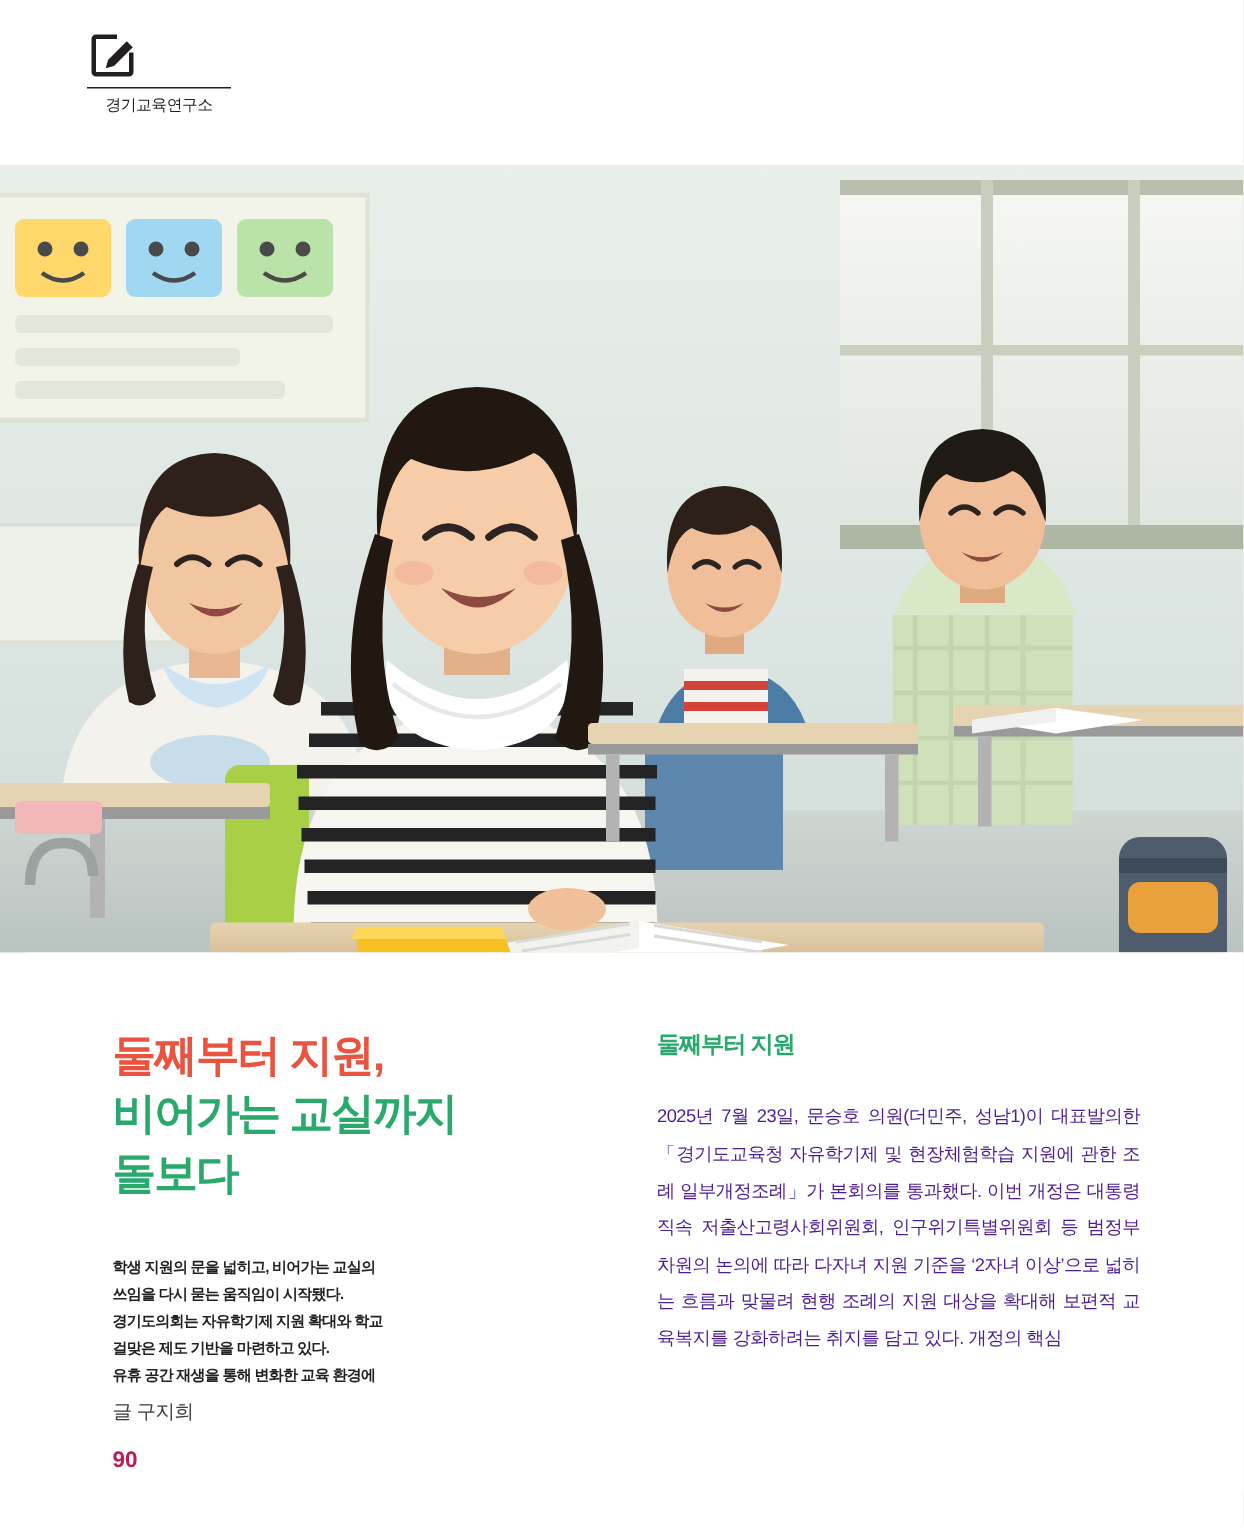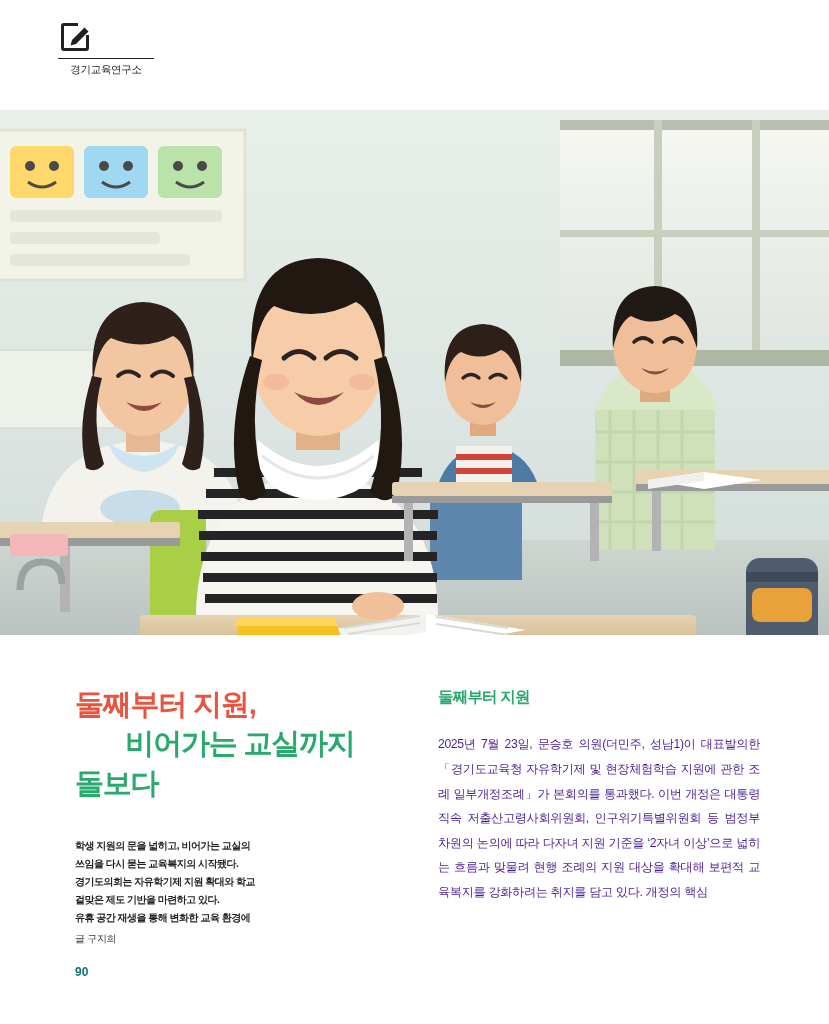--- a/index.html
+++ b/index.html
@@ -86,7 +86,7 @@
     margin: 0;
   }
   .headline .l1 { color: #e8543f; display: block; }
-  .headline .l2 { color: #29a96b; display: block; text-align: center; }
+  .headline .l2 { color: #29a96b; display: block; }
   .headline .l3 { color: #29a96b; display: block; }
 
   .deck {

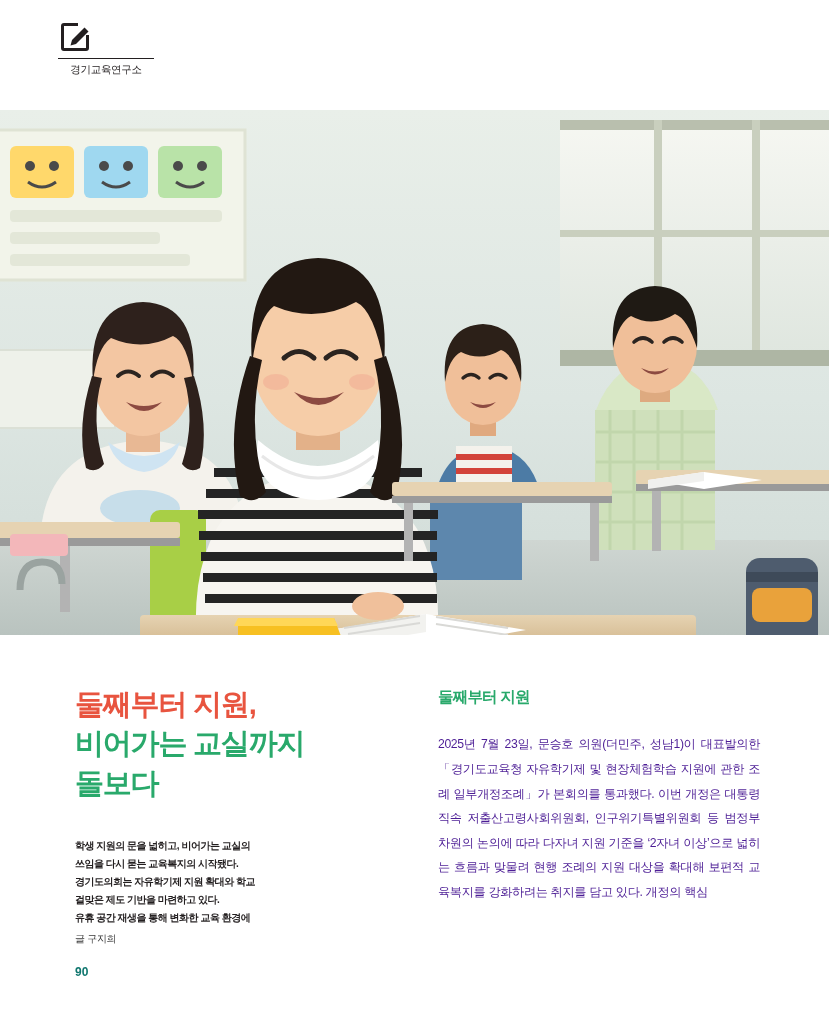--- a/index.html
+++ b/index.html
@@ -373,7 +373,7 @@
 
     <div class="deck">
       <span class="deck-line">학생 지원의 문을 넓히고, 비어가는 교실의</span>
-      <span class="deck-line">쓰임을 다시 묻는 교육복지의 시작됐다.</span>
+      <span class="deck-line">쓰임을 다시 묻는 움직임이 시작됐다.</span>
       <span class="deck-line">경기도의회는 자유학기제 지원 확대와 학교</span>
       <span class="deck-line">걸맞은 제도 기반을 마련하고 있다.</span>
       <span class="deck-line">유휴 공간 재생을 통해 변화한 교육 환경에</span>

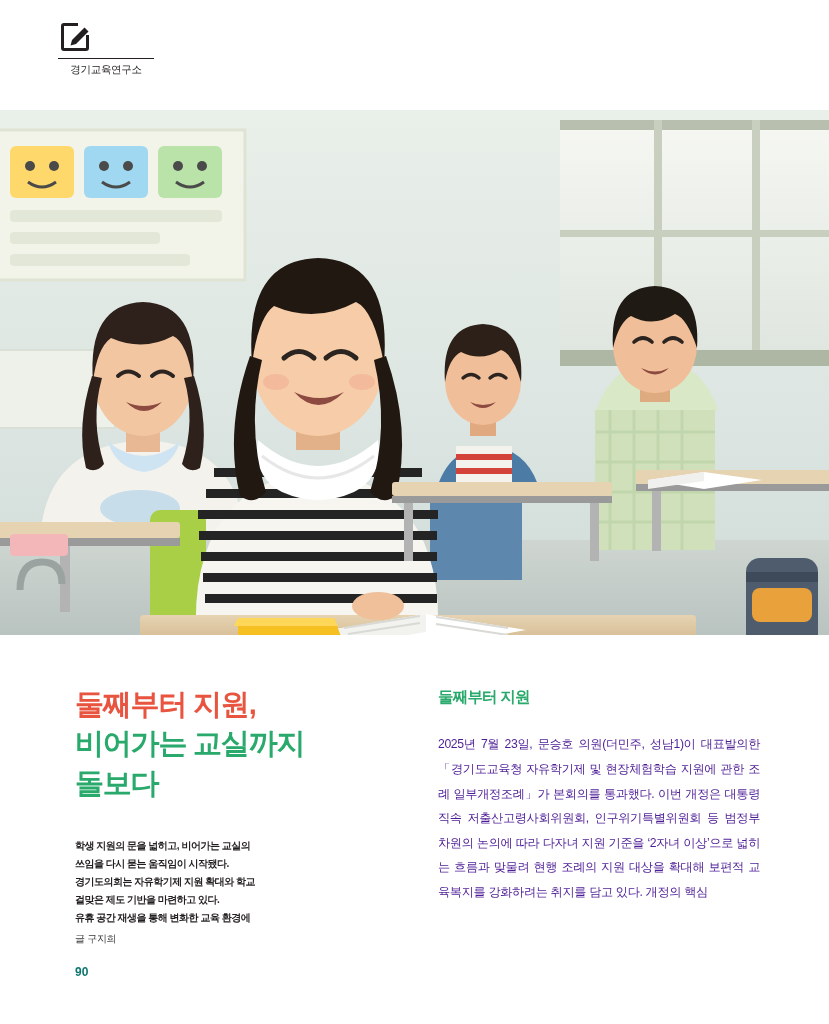--- a/index.html
+++ b/index.html
@@ -100,7 +100,7 @@
   .deck-line { display: block; }
   .byline {
     margin-top: 6px;
-    font-size: 10px;
+    font-size: 13px;
     color: #3a3a3a;
     letter-spacing: -0.3px;
   }

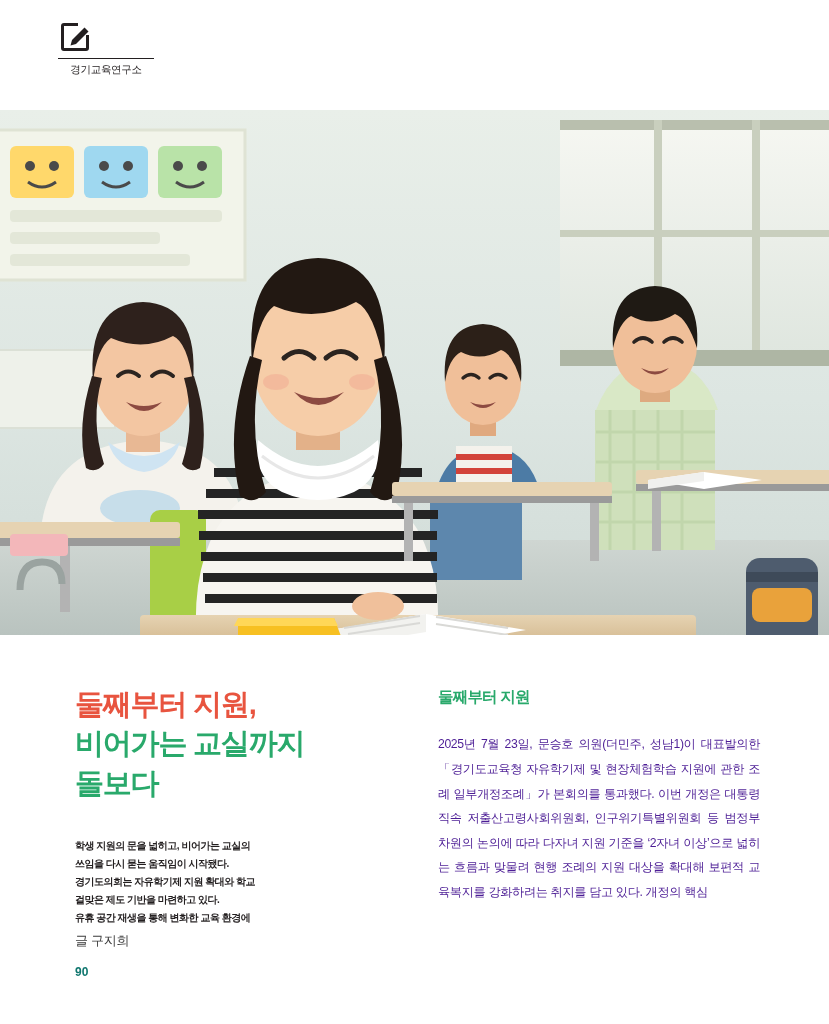--- a/index.html
+++ b/index.html
@@ -109,9 +109,9 @@
     position: absolute;
     left: 58px;
     top: 330px;
-    font-size: 12px;
+    font-size: 15px;
     font-weight: bold;
-    color: #0f766e;
+    color: #be185d;
   }
 
   .col-right {

